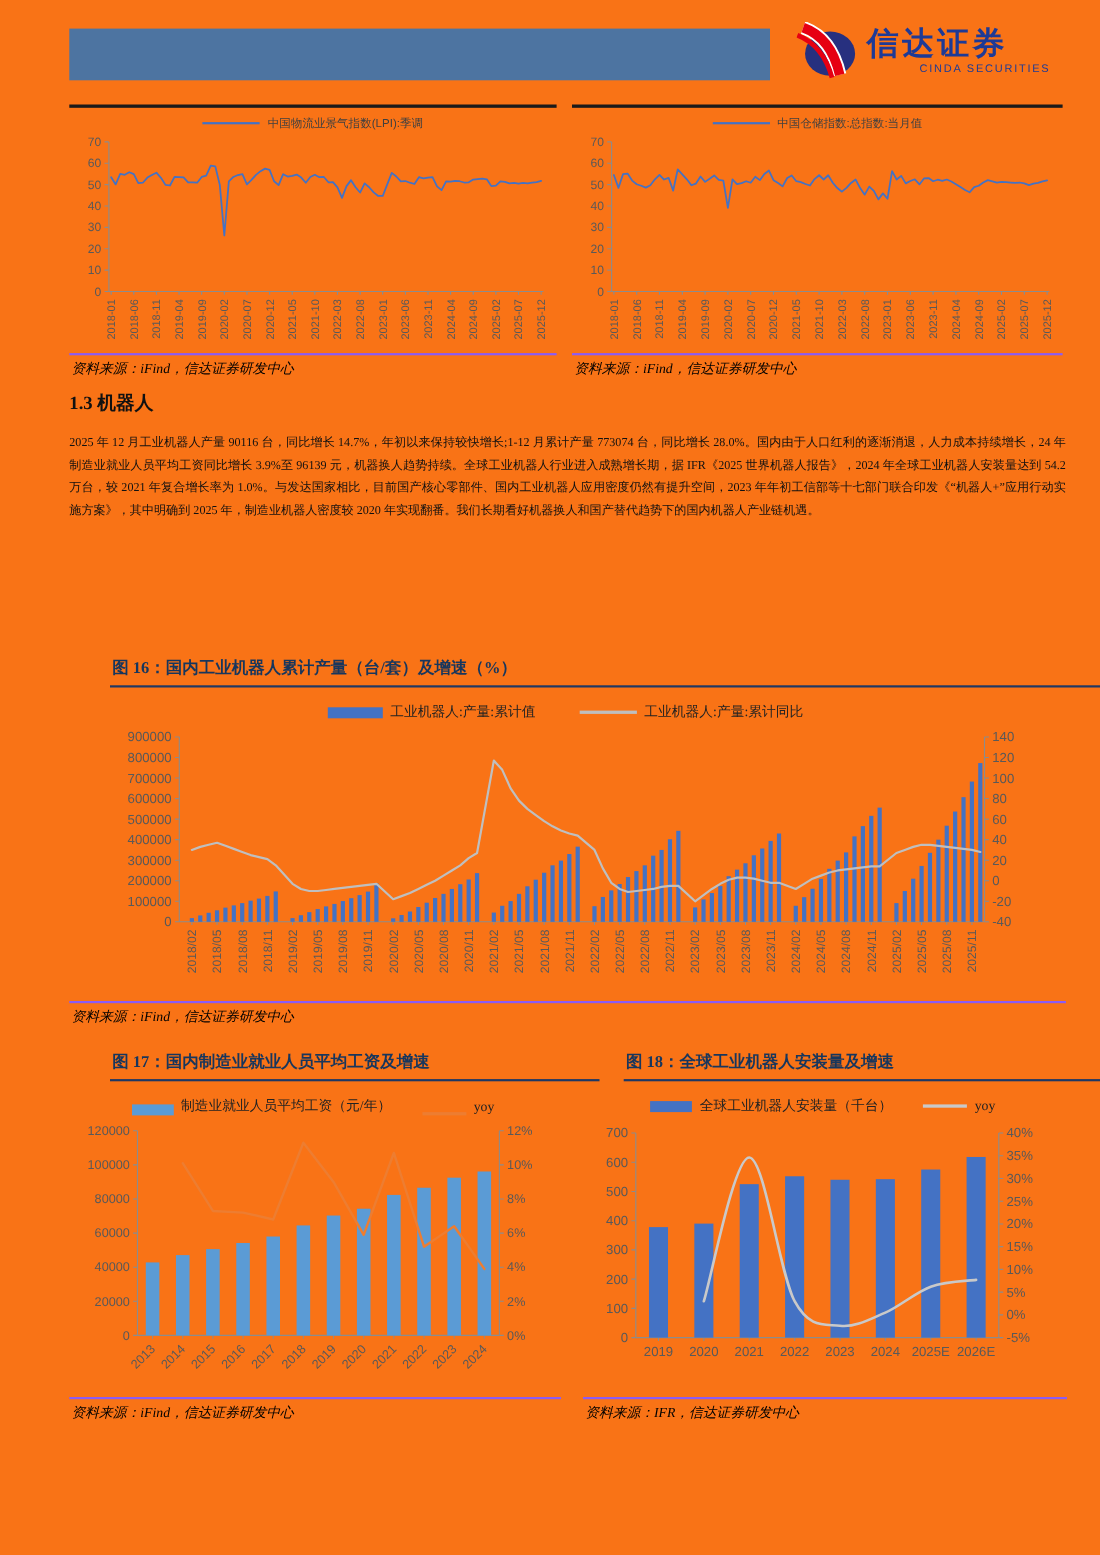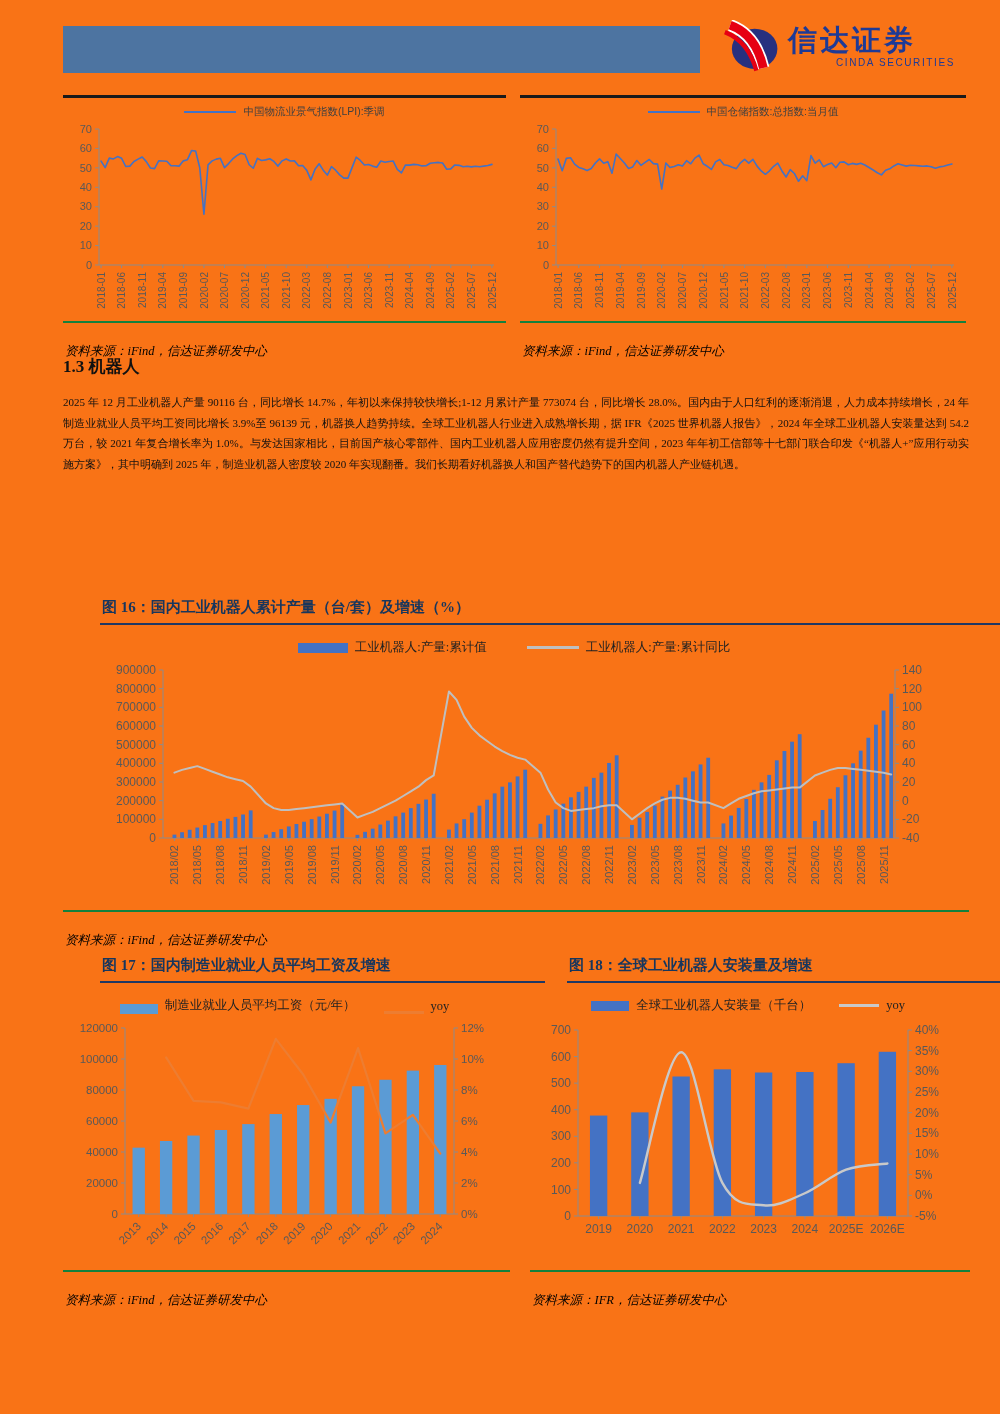--- a/index.html
+++ b/index.html
@@ -23,7 +23,7 @@
   .lg-line.thick{height:3px;}
   .lg-rect{display:inline-block;width:50px;height:10px;}
   .lg-gap{width:26px;}
-  .src{border-top:2px solid #15803d;padding:20px 2px 0 2px;font-style:italic;font-size:12.5px;color:#000;}
+  .src{border-top:2px solid #8b5cf6;padding:4px 2px 0 2px;font-style:italic;font-size:12.5px;color:#000;}
   .chart{line-height:0;}
   svg text{font-family:"Liberation Sans","DejaVu Sans",sans-serif;}
   

